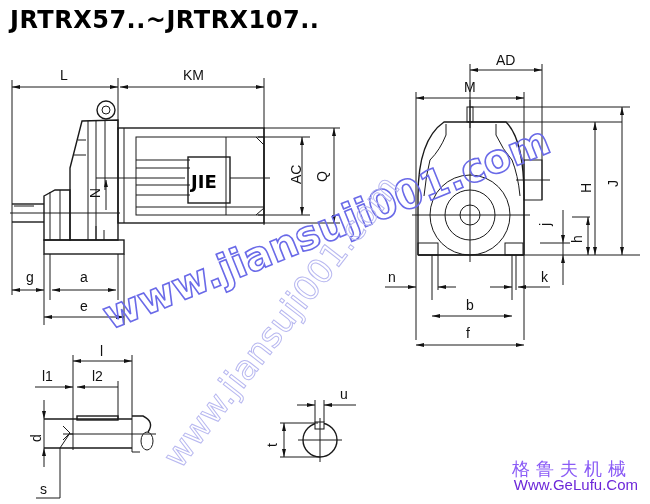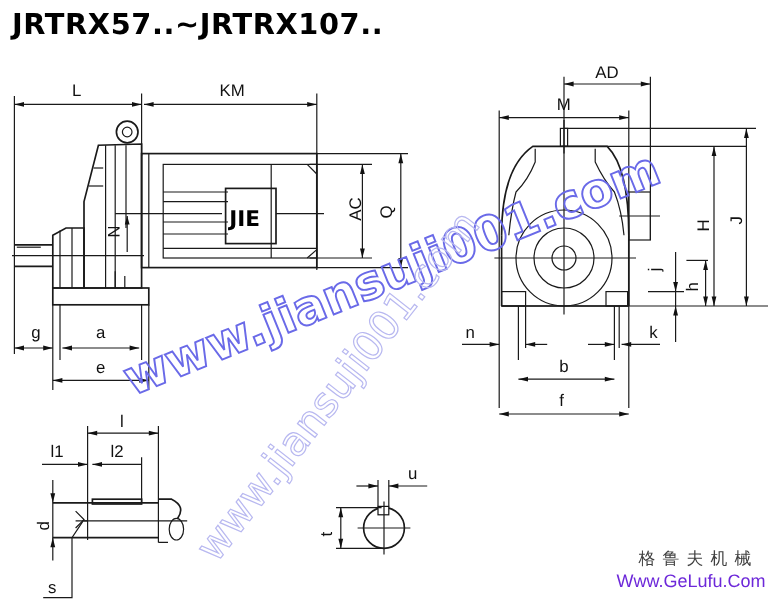--- a/index.html
+++ b/index.html
@@ -11,7 +11,7 @@
     .lbl { font-family: "Liberation Sans", sans-serif; font-size: 14px; fill: #111; }
     .wm1 { font-family: "DejaVu Sans", sans-serif; font-weight: bold; font-size: 40px; fill: none; stroke: #6a6ae8; stroke-width: 1.6; }
     .wm2 { font-family: "DejaVu Sans", sans-serif; font-size: 34px; fill: none; stroke: #b8b8f0; stroke-width: 1; }
-    .brand-cn { position: absolute; right: 18px; top: 457px; font-family: "DejaVu Serif", serif; font-size: 14px; letter-spacing: 6px; color: #404040; }
+    .brand-cn { position: absolute; right: 18px; top: 457px; font-family: "DejaVu Serif", serif; font-size: 18px; letter-spacing: 6px; color: #8b5cf6; }
     .brand-url { position: absolute; right: 12px; top: 476px; font-family: "Liberation Sans", sans-serif; font-size: 15px; color: #6d28d9; }
   </style>
 </head>

